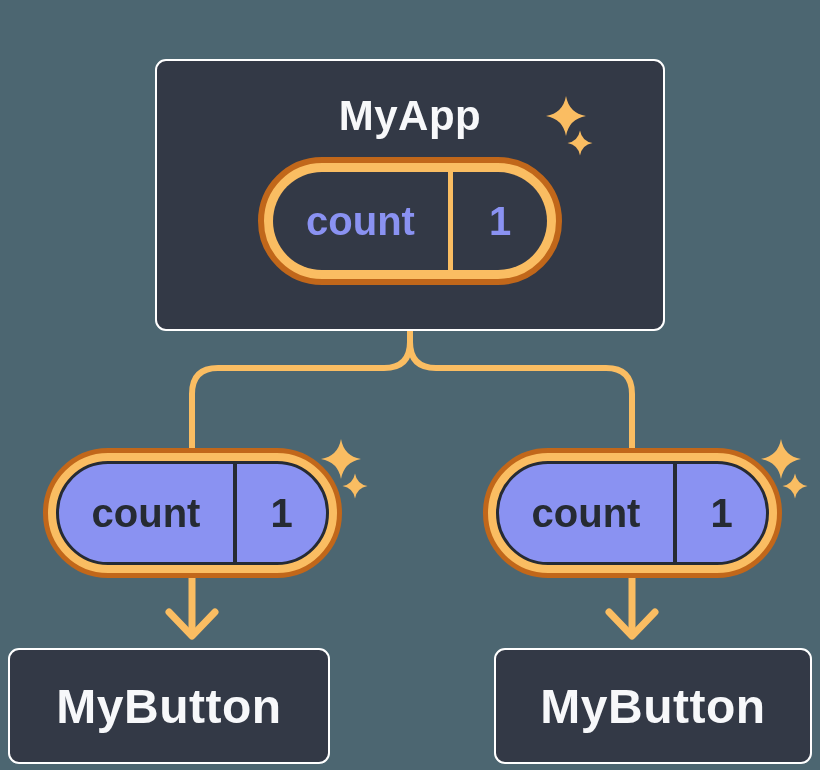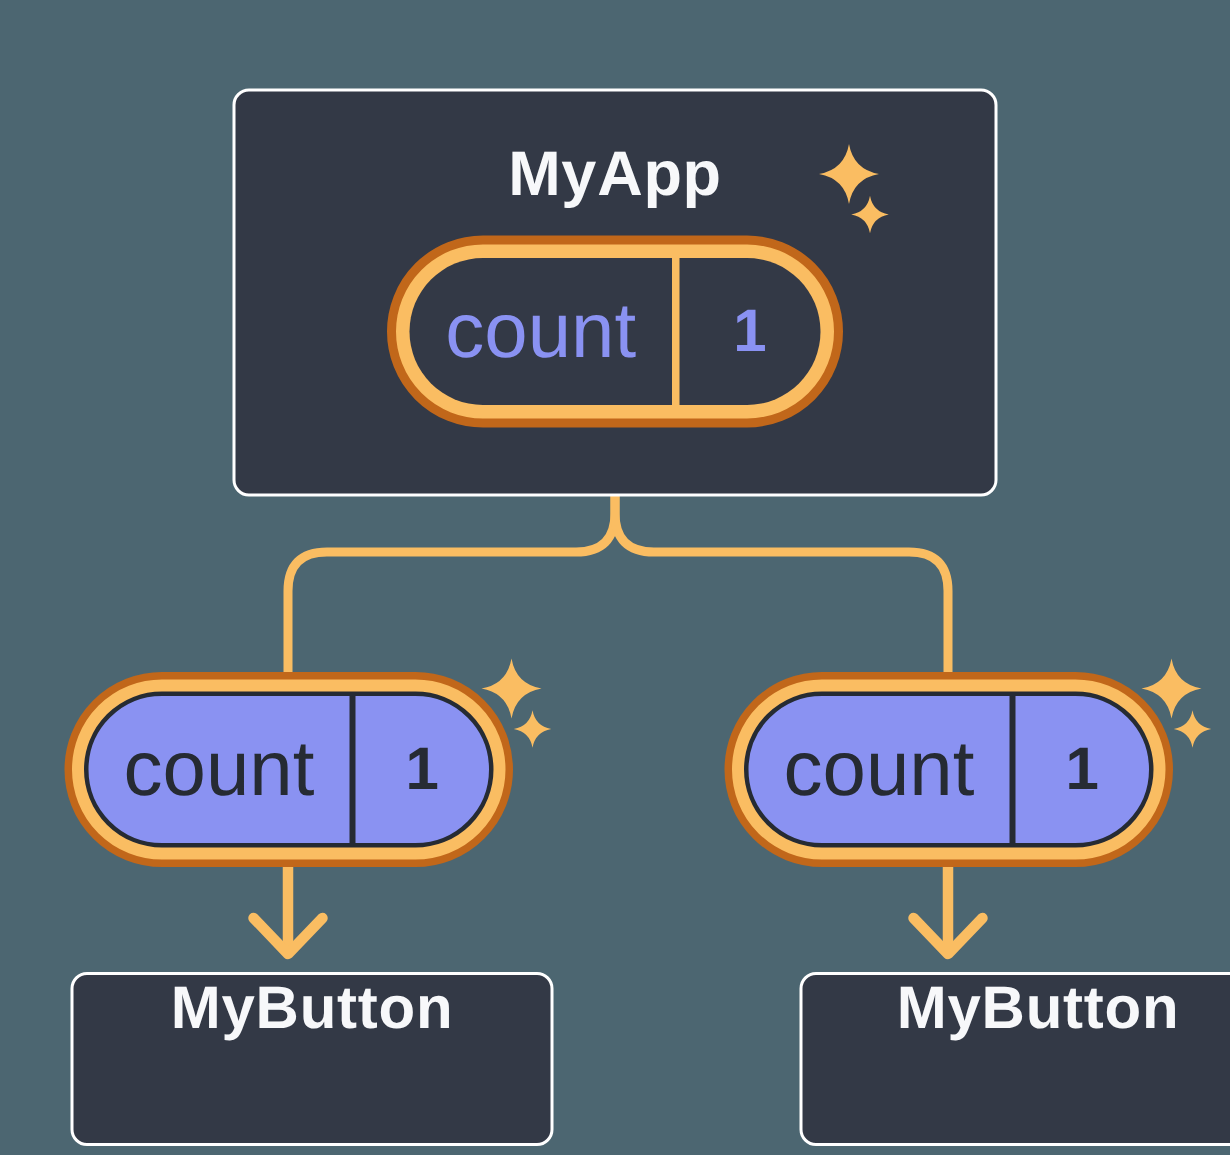--- a/index.html
+++ b/index.html
@@ -51,7 +51,7 @@
   .pill.prop .pill-divider { width:4px; background:#262B33; }
   .pill-key {
     flex:1; display:flex; align-items:center; justify-content:center;
-    font-size:52px; font-weight:400;
+    font-size:40px; font-weight:700;
   }
   .pill-value {
     width:94px; display:flex; align-items:center; justify-content:center;

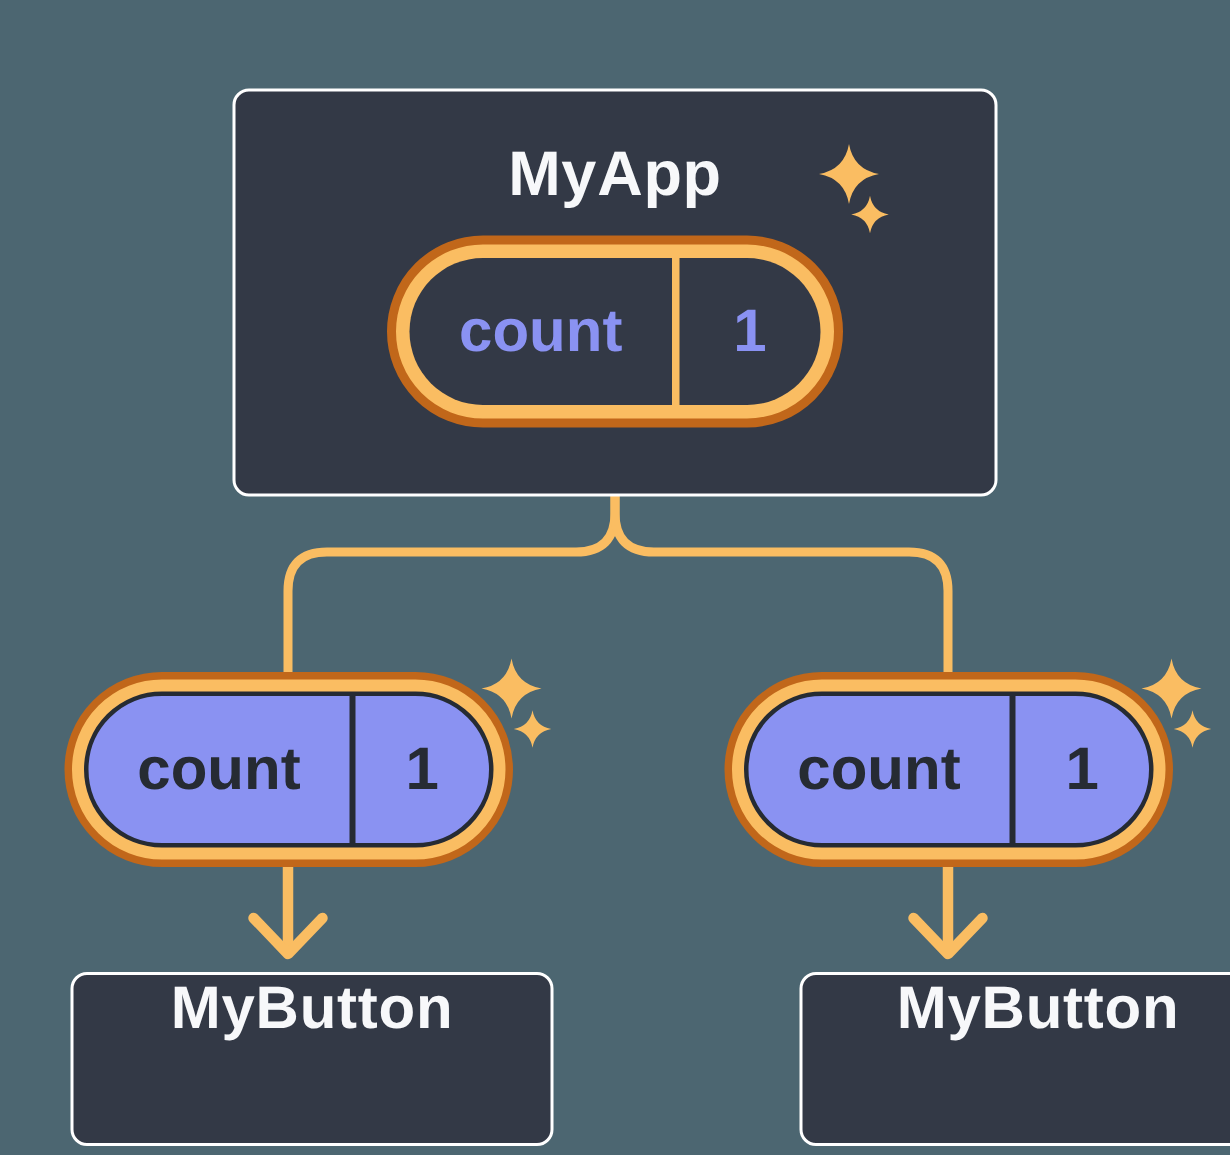--- a/index.html
+++ b/index.html
@@ -24,8 +24,8 @@
     font-size:42px; font-weight:600; line-height:50px; letter-spacing:0.5px;
   }
   .node-leaf {
-    display:flex; justify-content:center;
-    font-size:40px; font-weight:600; letter-spacing:0.5px;margin-left:39px;
+    display:flex; align-items:center; justify-content:center;
+    font-size:48px; font-weight:600; letter-spacing:0.5px;
   }
   .node-leaf.left  { left:8px;  top:648px; width:322px; height:116px; }
   .node-leaf.right { left:494px; top:648px; width:318px; height:116px; }

